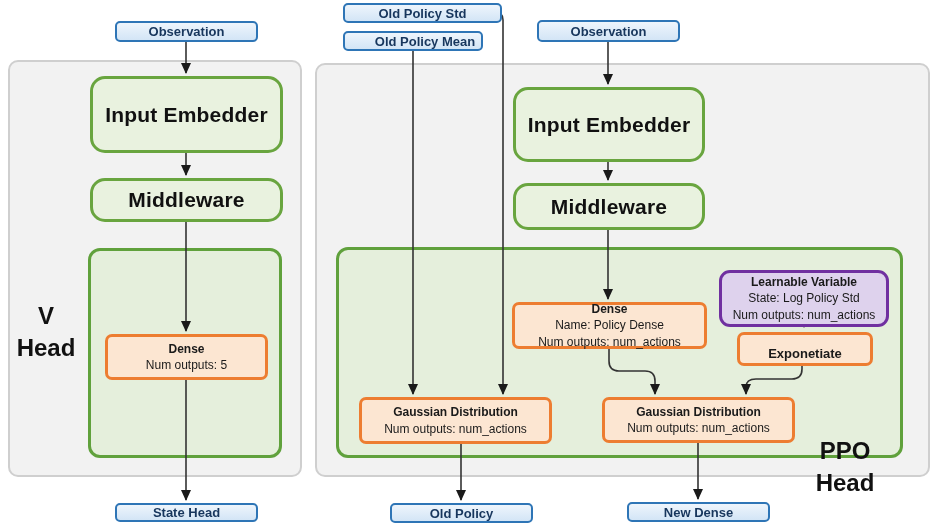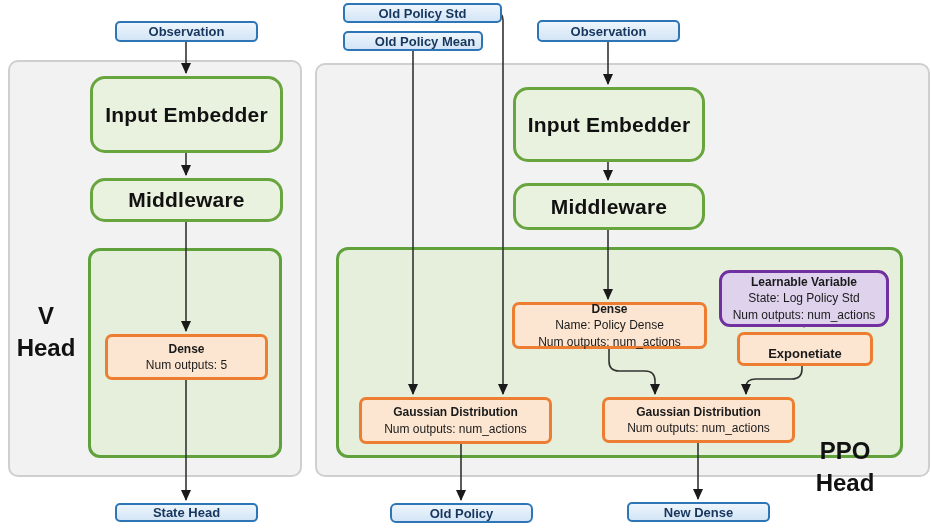--- a/index.html
+++ b/index.html
@@ -60,7 +60,7 @@
   #gaussian-old      {left:359px; top:397px; width:193px; height:47px;}
   #gaussian-new      {left:602px; top:397px; width:193px; height:46px;}
   #ppo-head-label    {left:805px; top:387px; width:80px;margin-top:48px;}
-  #old-policy-out    {left:390px; top:503px; width:143px; height:20px;border-radius:6px;}
+  #old-policy-out    {left:390px; top:503px; width:143px; height:20px;}
   #new-policy-out    {left:627px; top:502px; width:143px; height:20px;}
 </style>
 </head>

